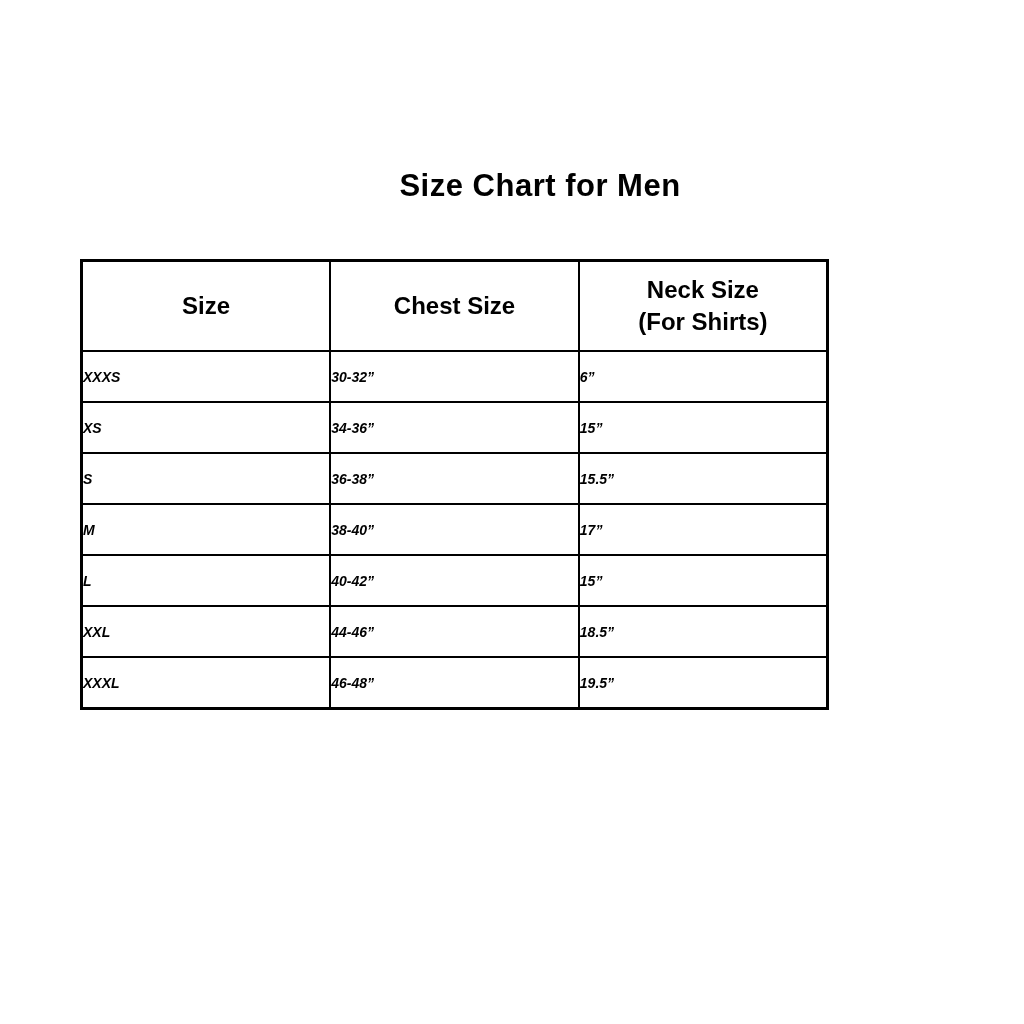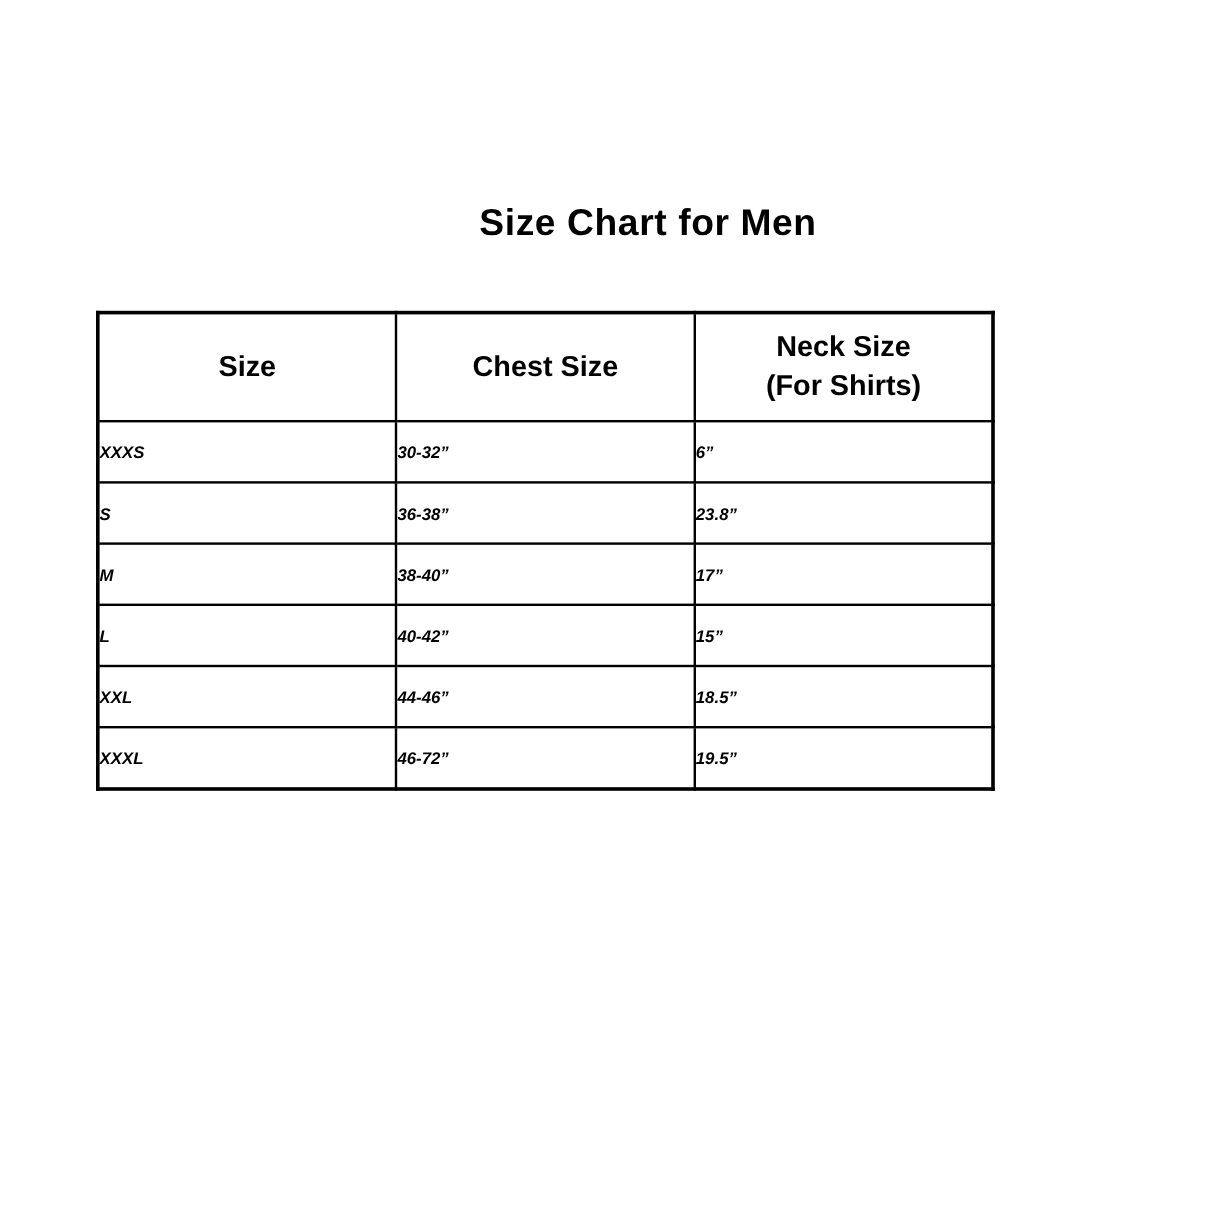--- a/index.html
+++ b/index.html
@@ -95,6 +95,11 @@
         <td>6”</td>
       </tr>
       <tr>
+        <td>XS</td>
+        <td>34-36”</td>
+        <td>15”</td>
+      </tr>
+      <tr>
         <td>S</td>
         <td>36-38”</td>
         <td>23.8”</td>

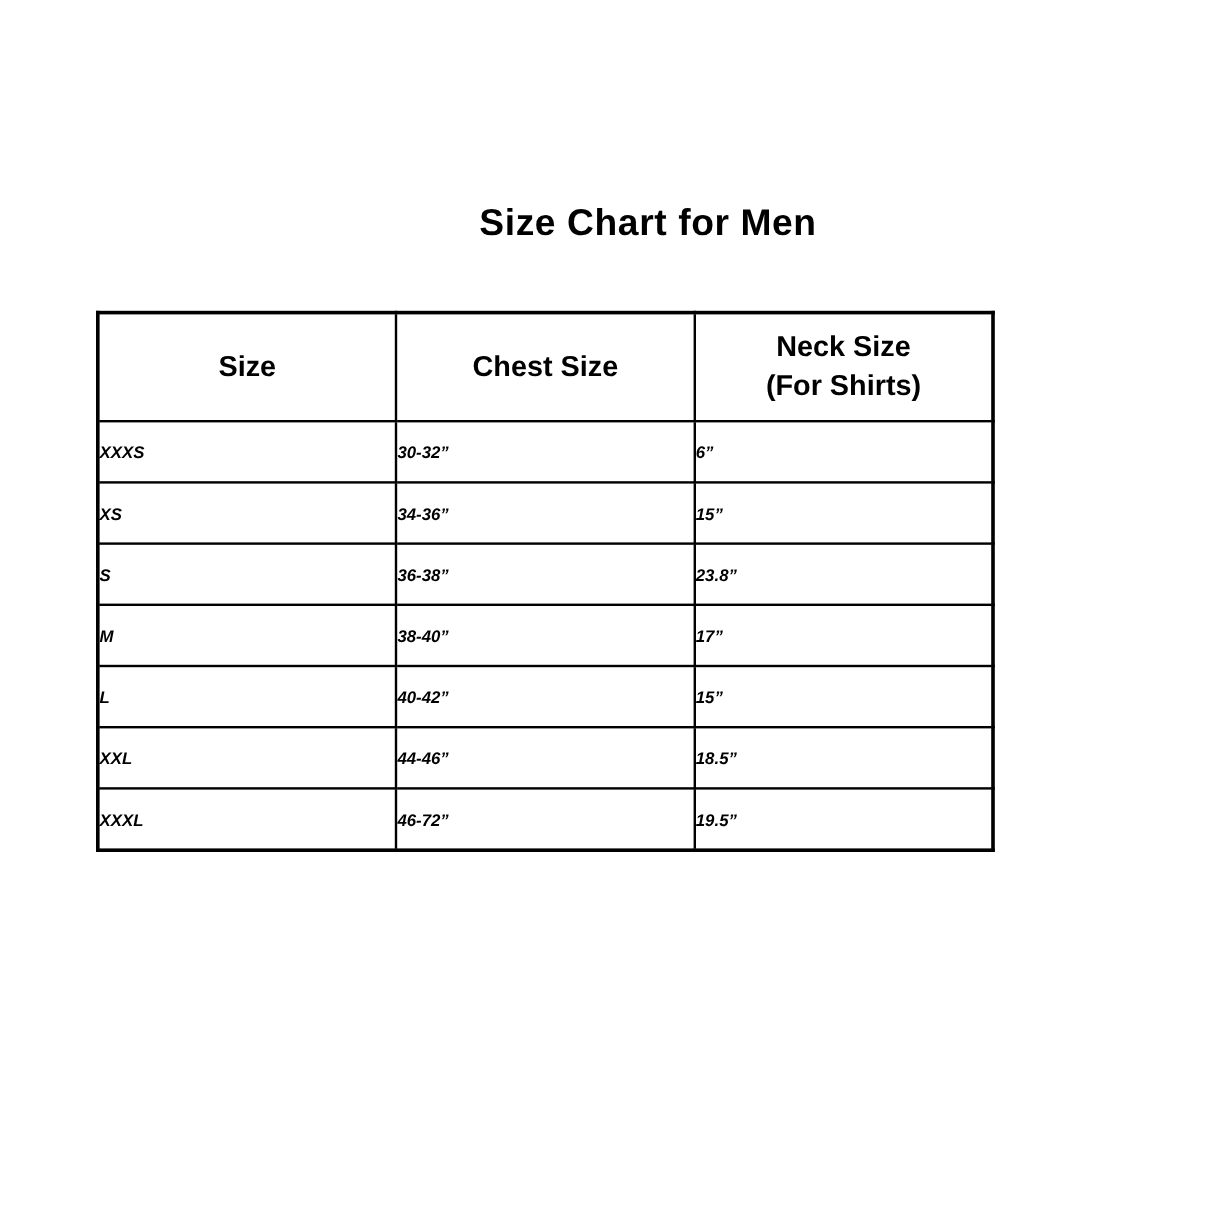--- a/index.html
+++ b/index.html
@@ -102,7 +102,7 @@
       <tr>
         <td>S</td>
         <td>36-38”</td>
-        <td>23.8”</td>
+        <td>15.5”</td>
       </tr>
       <tr>
         <td>M</td>

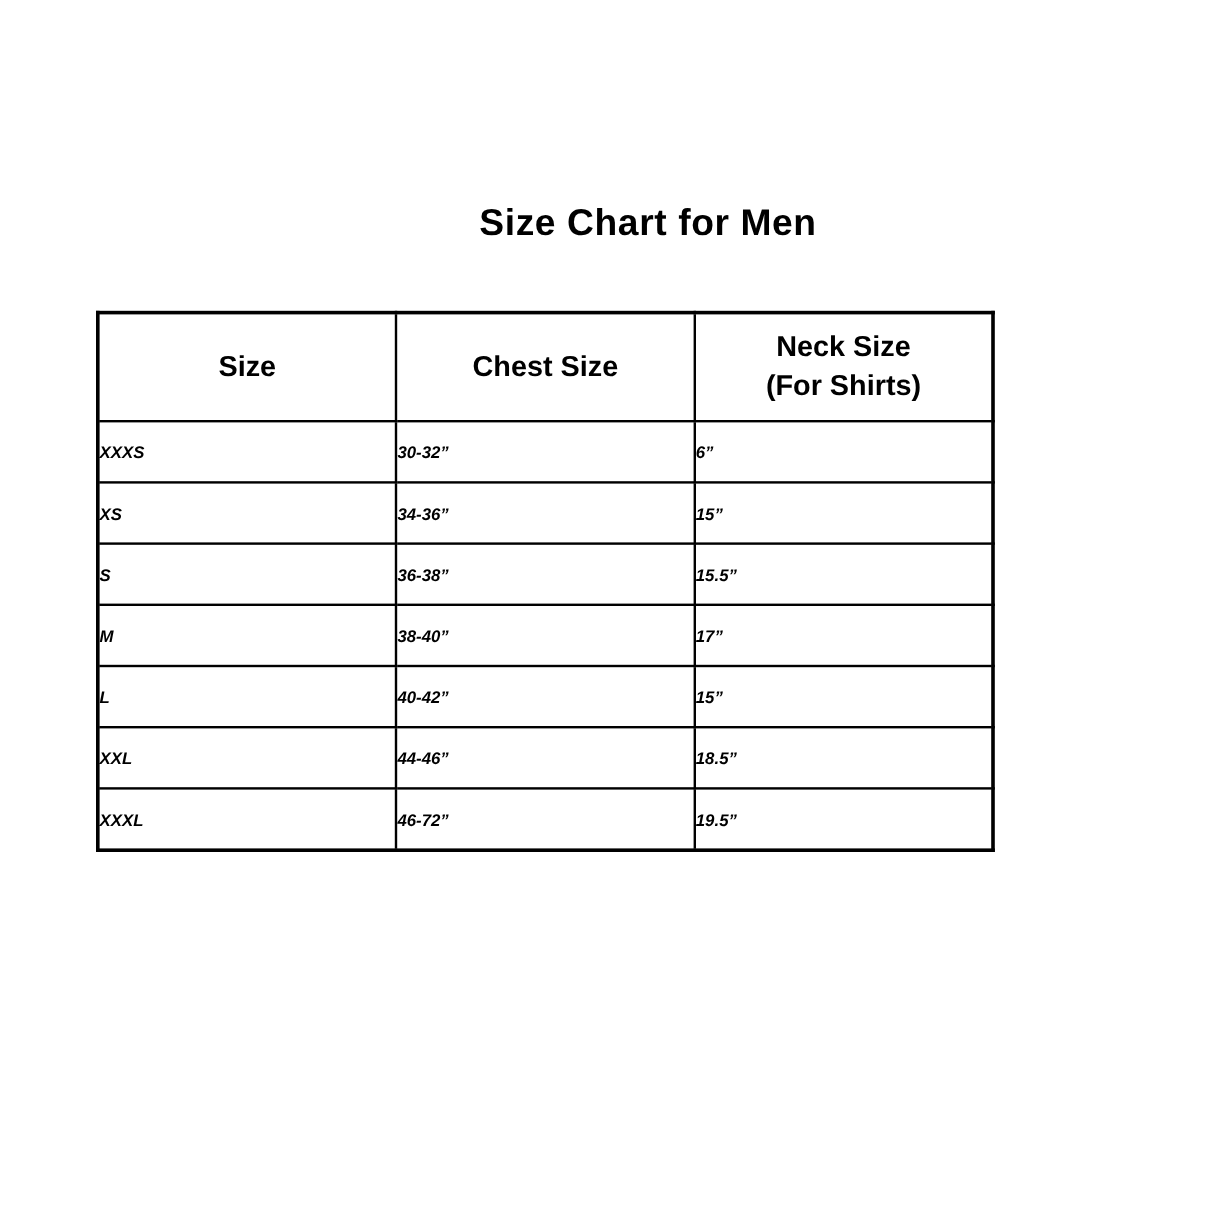--- a/index.html
+++ b/index.html
@@ -121,7 +121,7 @@
       </tr>
       <tr>
         <td>XXXL</td>
-        <td>46-72”</td>
+        <td>46-48”</td>
         <td>19.5”</td>
       </tr>
     </tbody>

